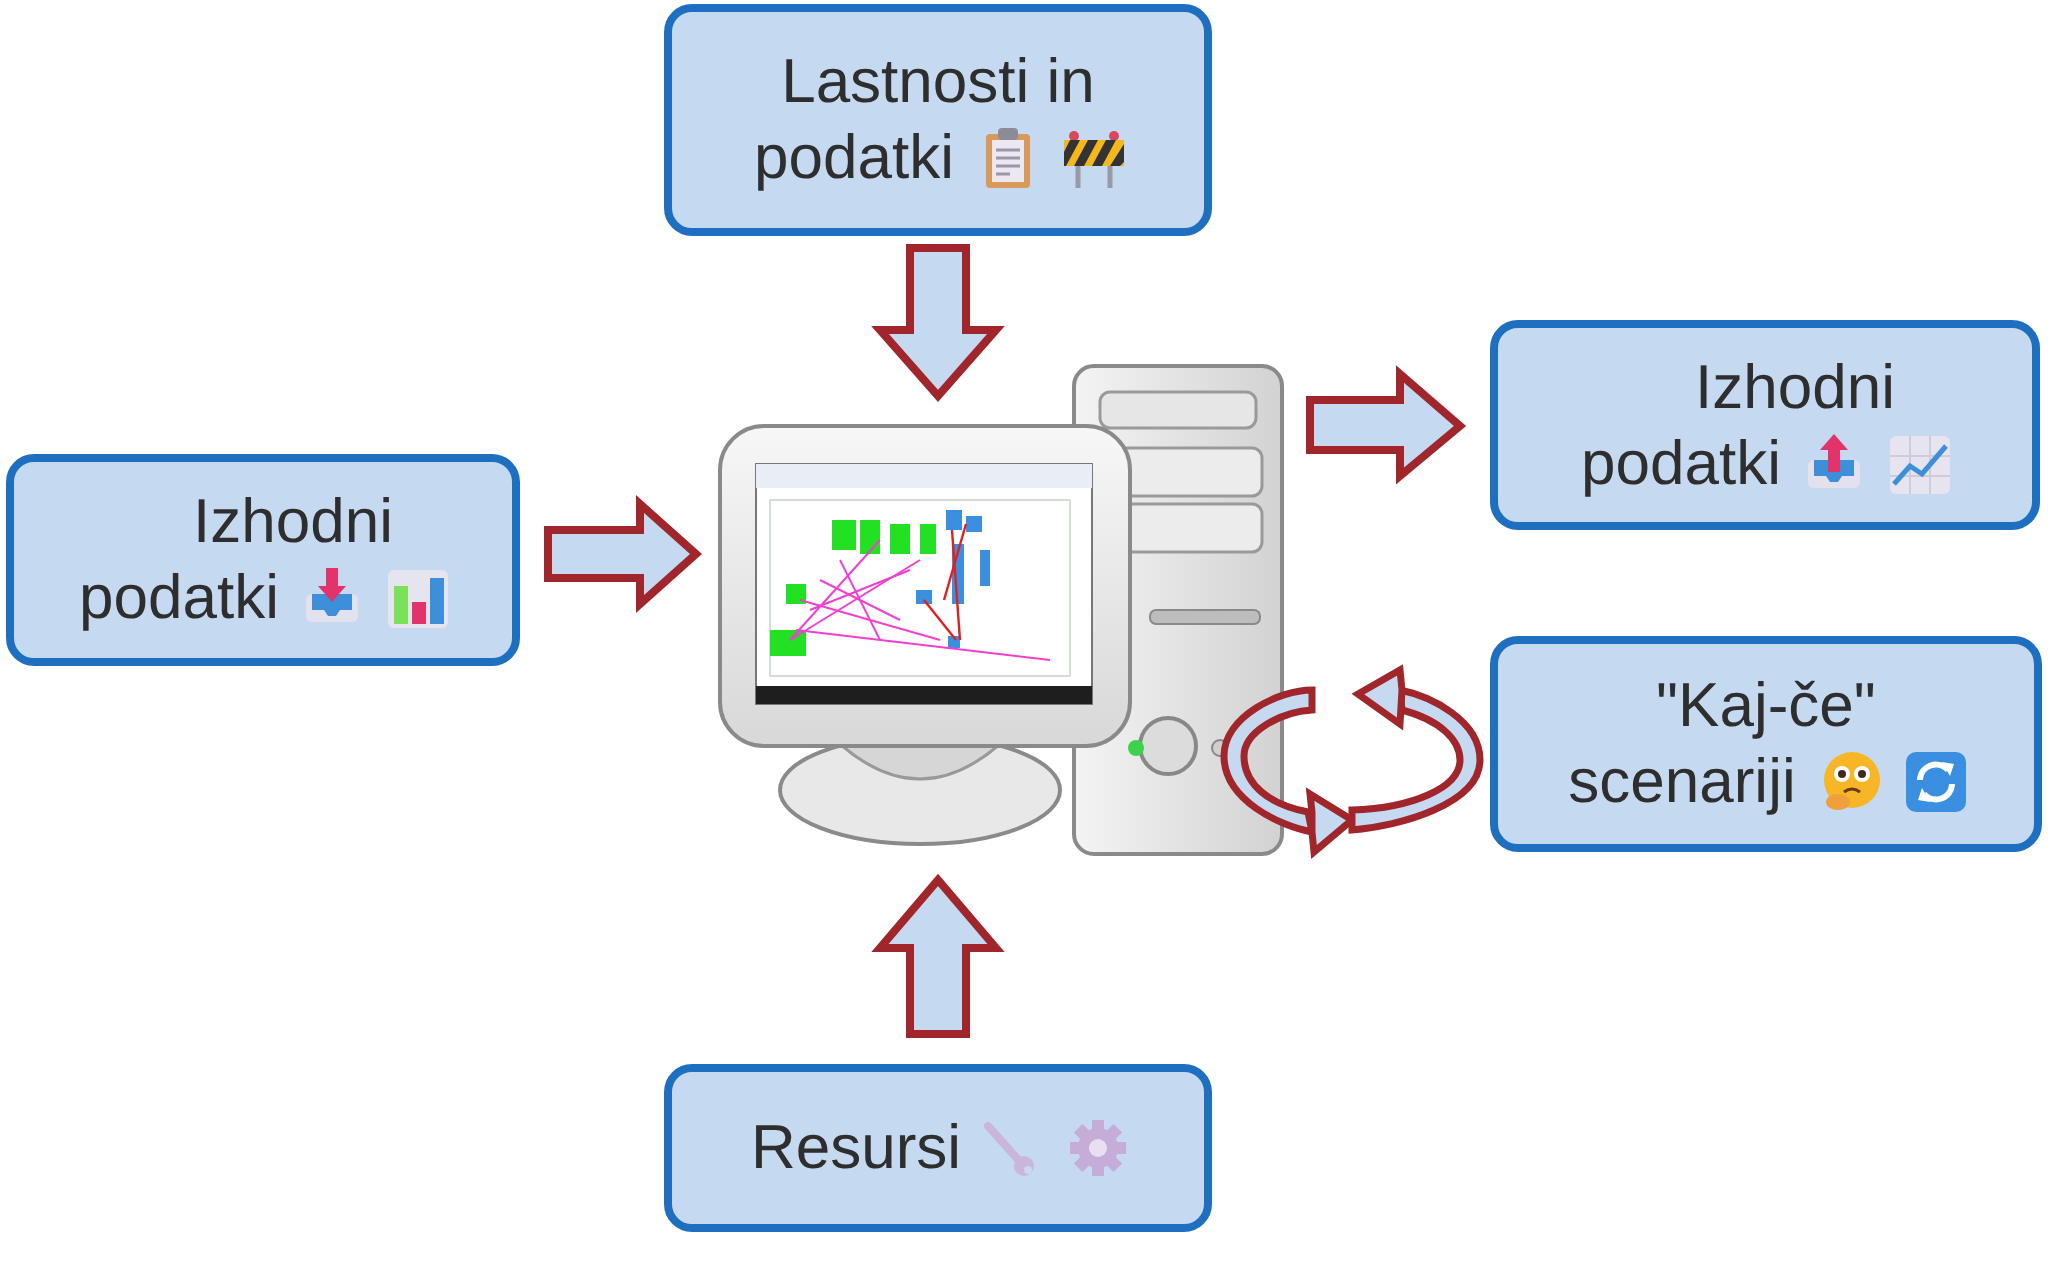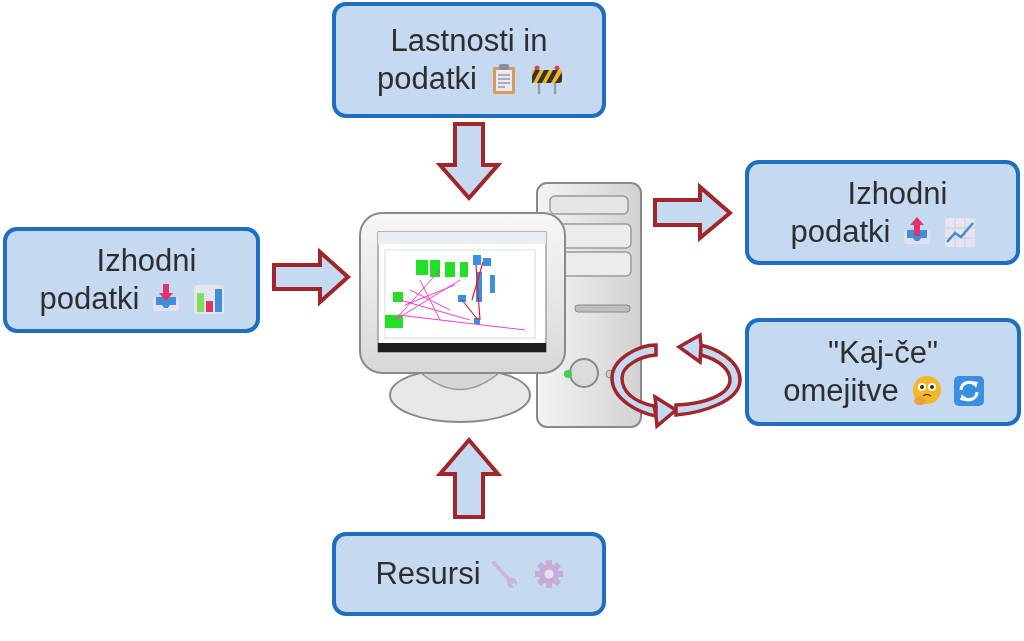--- a/index.html
+++ b/index.html
@@ -104,7 +104,7 @@
 <div class="box" style="left:745px;top:318px;width:276px;height:108px;">
   <div class="line">"Kaj-če"</div>
   <div class="line">
-    <span>omejitve</span>
+    <span>scenariji</span>
     <span class="ico">
       <svg width="32" height="32" viewBox="0 0 32 32">
           <circle cx="16" cy="15" r="14" fill="#f6b626"></circle>

